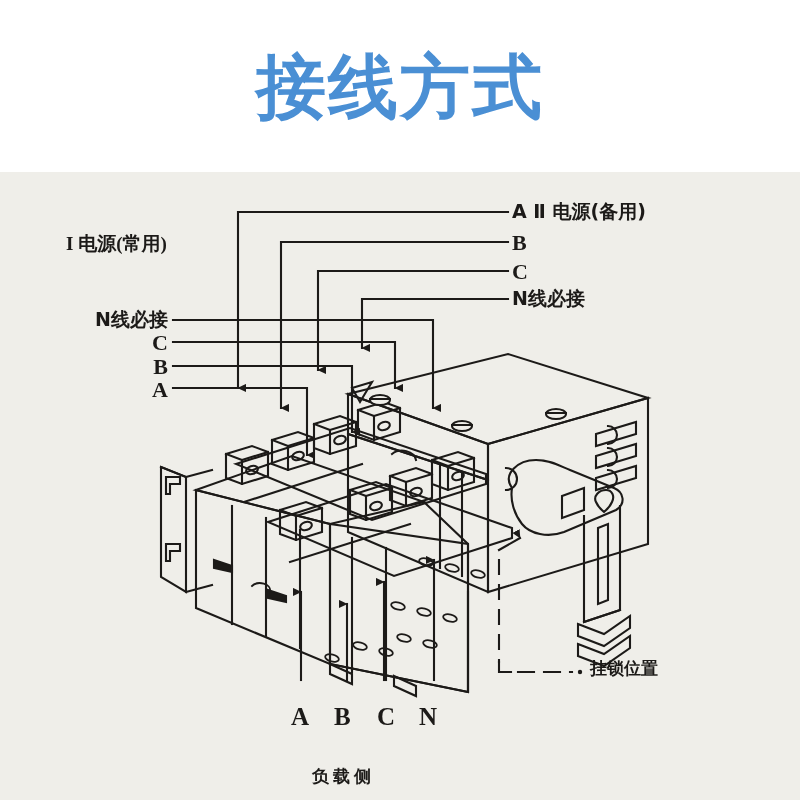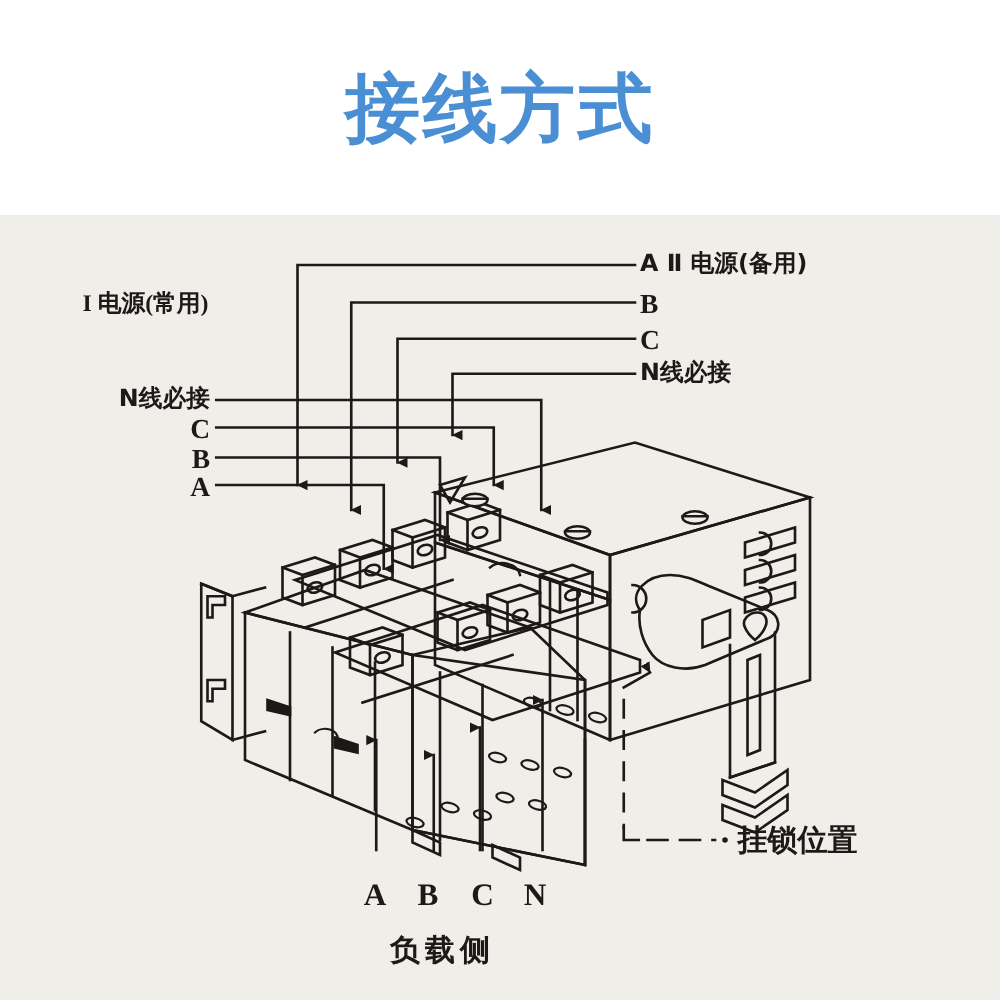--- a/index.html
+++ b/index.html
@@ -22,7 +22,7 @@
     text-align:center;
     font-family:"DejaVu Sans","Liberation Sans",sans-serif;
     font-weight:bold;
-    font-size:60px;
+    font-size:70px;
     line-height:62px;
     letter-spacing:2px;
     color:#4a8fd4;

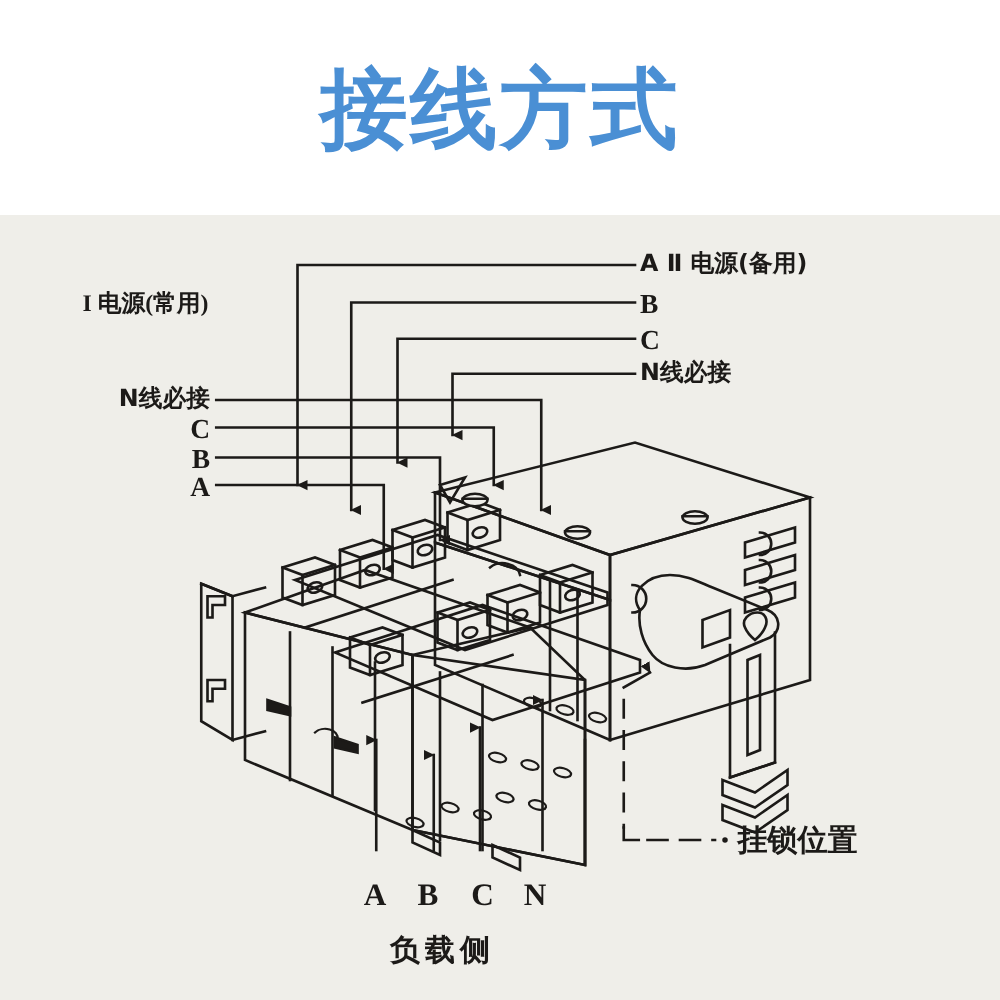--- a/index.html
+++ b/index.html
@@ -46,7 +46,7 @@
   }
   .lbl.cn{font-family:"DejaVu Sans","Liberation Sans",sans-serif;font-weight:bold;}
   .sz21{font-size:19px;}
-  .sz22{font-size:24px;text-align:center;}
+  .sz22{font-size:17px;text-align:center;}
   .letter{font-family:"Liberation Serif","DejaVu Serif",serif;font-weight:bold;font-size:22px;}
 </style>
 </head>

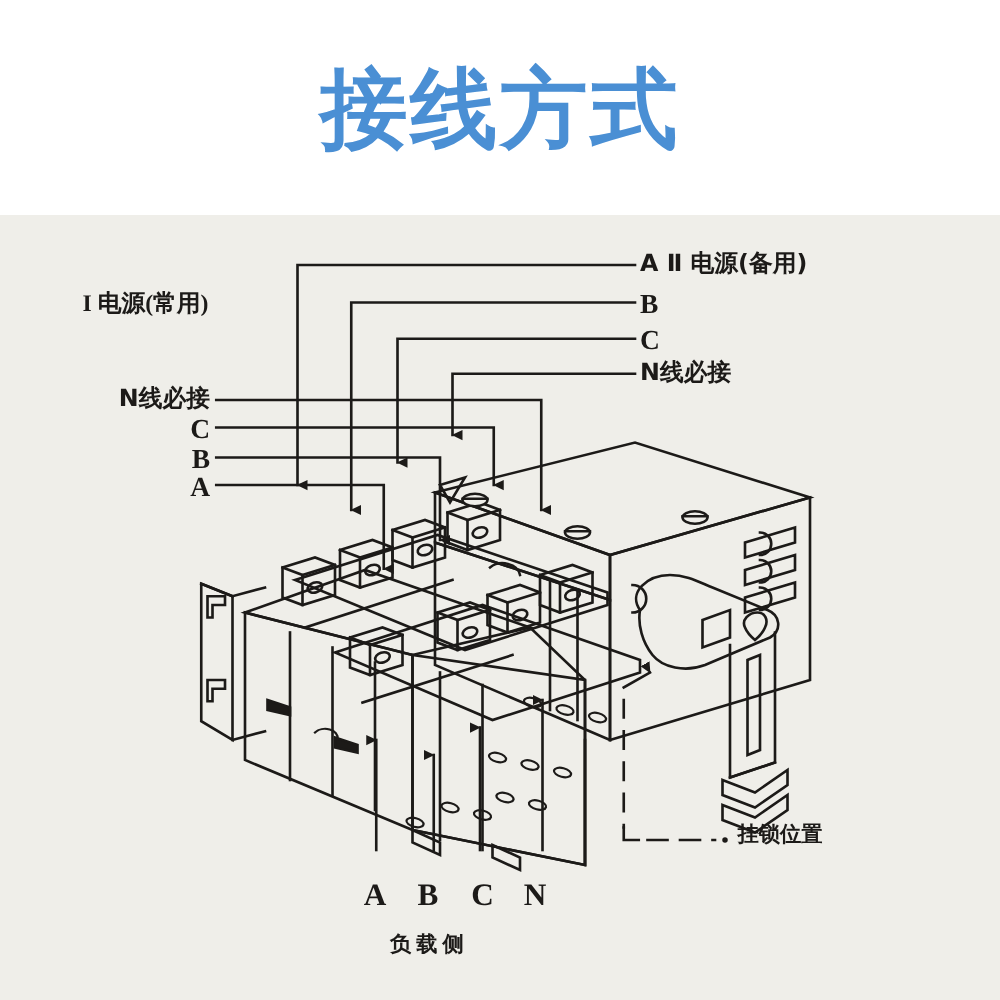--- a/index.html
+++ b/index.html
@@ -304,7 +304,7 @@
     <div class="lbl letter" style="left:377px;top:532px;font-size:25px;">C</div>
     <div class="lbl letter" style="left:419px;top:532px;font-size:25px;">N</div>
 
-    <div class="lbl cn sz22" style="left:312px;top:576px;letter-spacing:4px;">负载侧</div>
+    <div class="lbl cn sz22" style="left:312px;top:596px;letter-spacing:4px;">负载侧</div>
 
   </div>
 </div>

